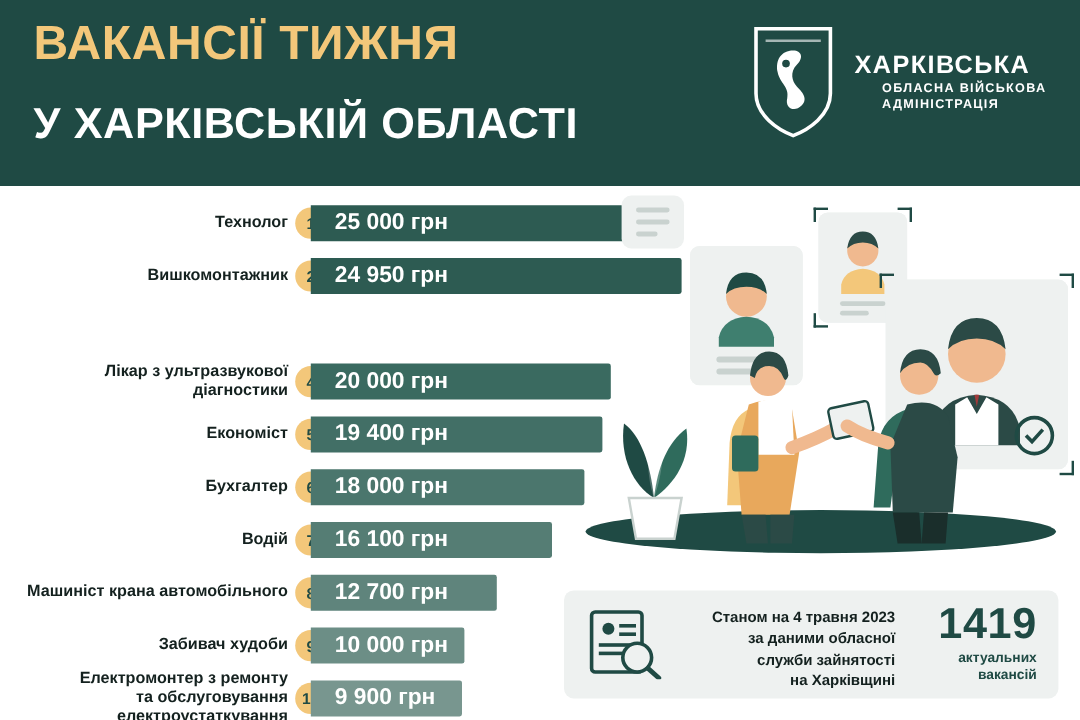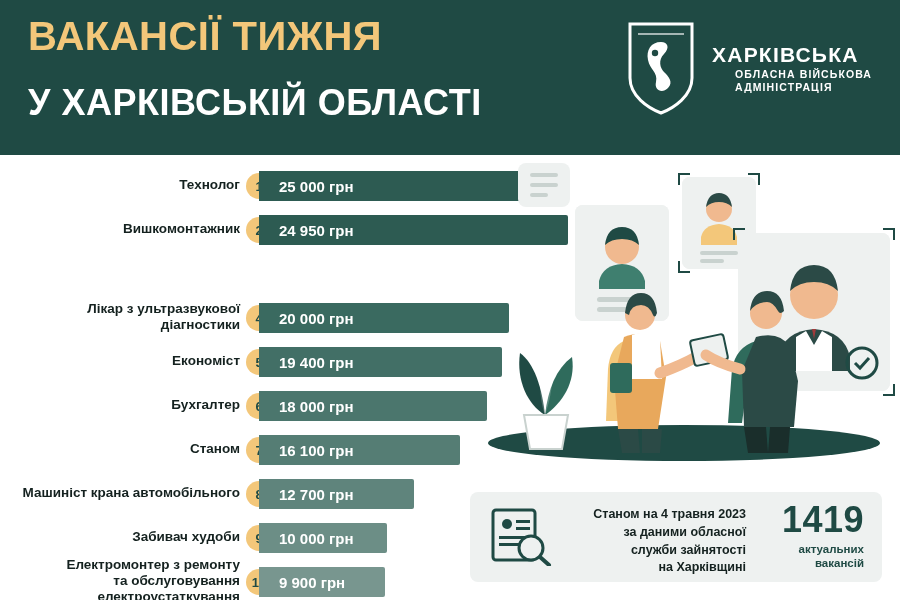--- a/index.html
+++ b/index.html
@@ -116,7 +116,7 @@
     position: relative;
     z-index: 2;
     color: #ffffff;
-    font-size: 15px;
+    font-size: 19px;
     font-weight: bold;
     padding-left: 20px;
     white-space: nowrap;

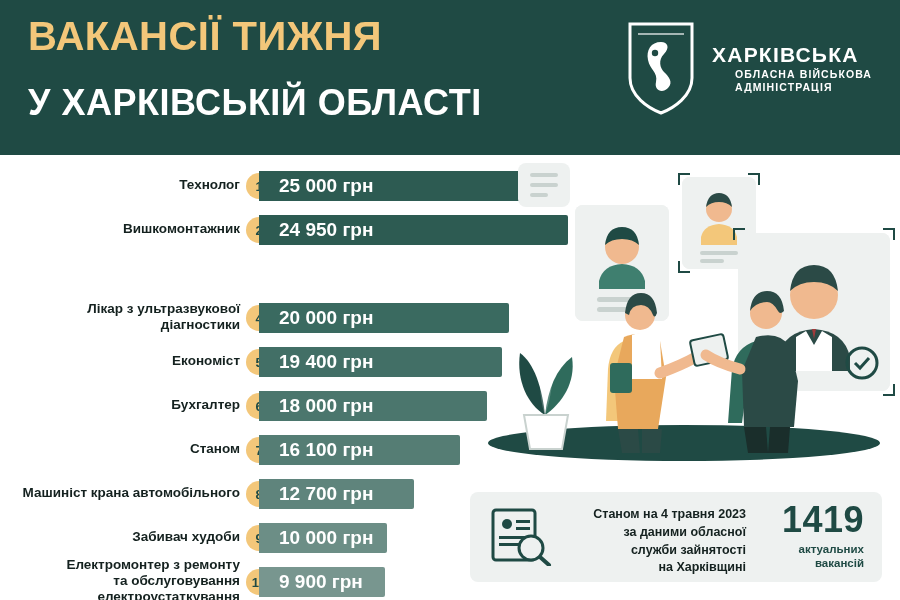--- a/index.html
+++ b/index.html
@@ -277,7 +277,7 @@
     </div>
 
     <div class="row" style="top:280px;width:580px">
-      <div class="row-label" style="right:340px;top:6px">Станом</div>
+      <div class="row-label" style="right:340px;top:6px">Водій</div>
       <div class="rank" style="left:246px;top:2px">7</div>
       <div class="bar" style="left:259px;top:0;width:163px">
         <div class="bar-fill" style="width:201px;background:#557d74"></div>

